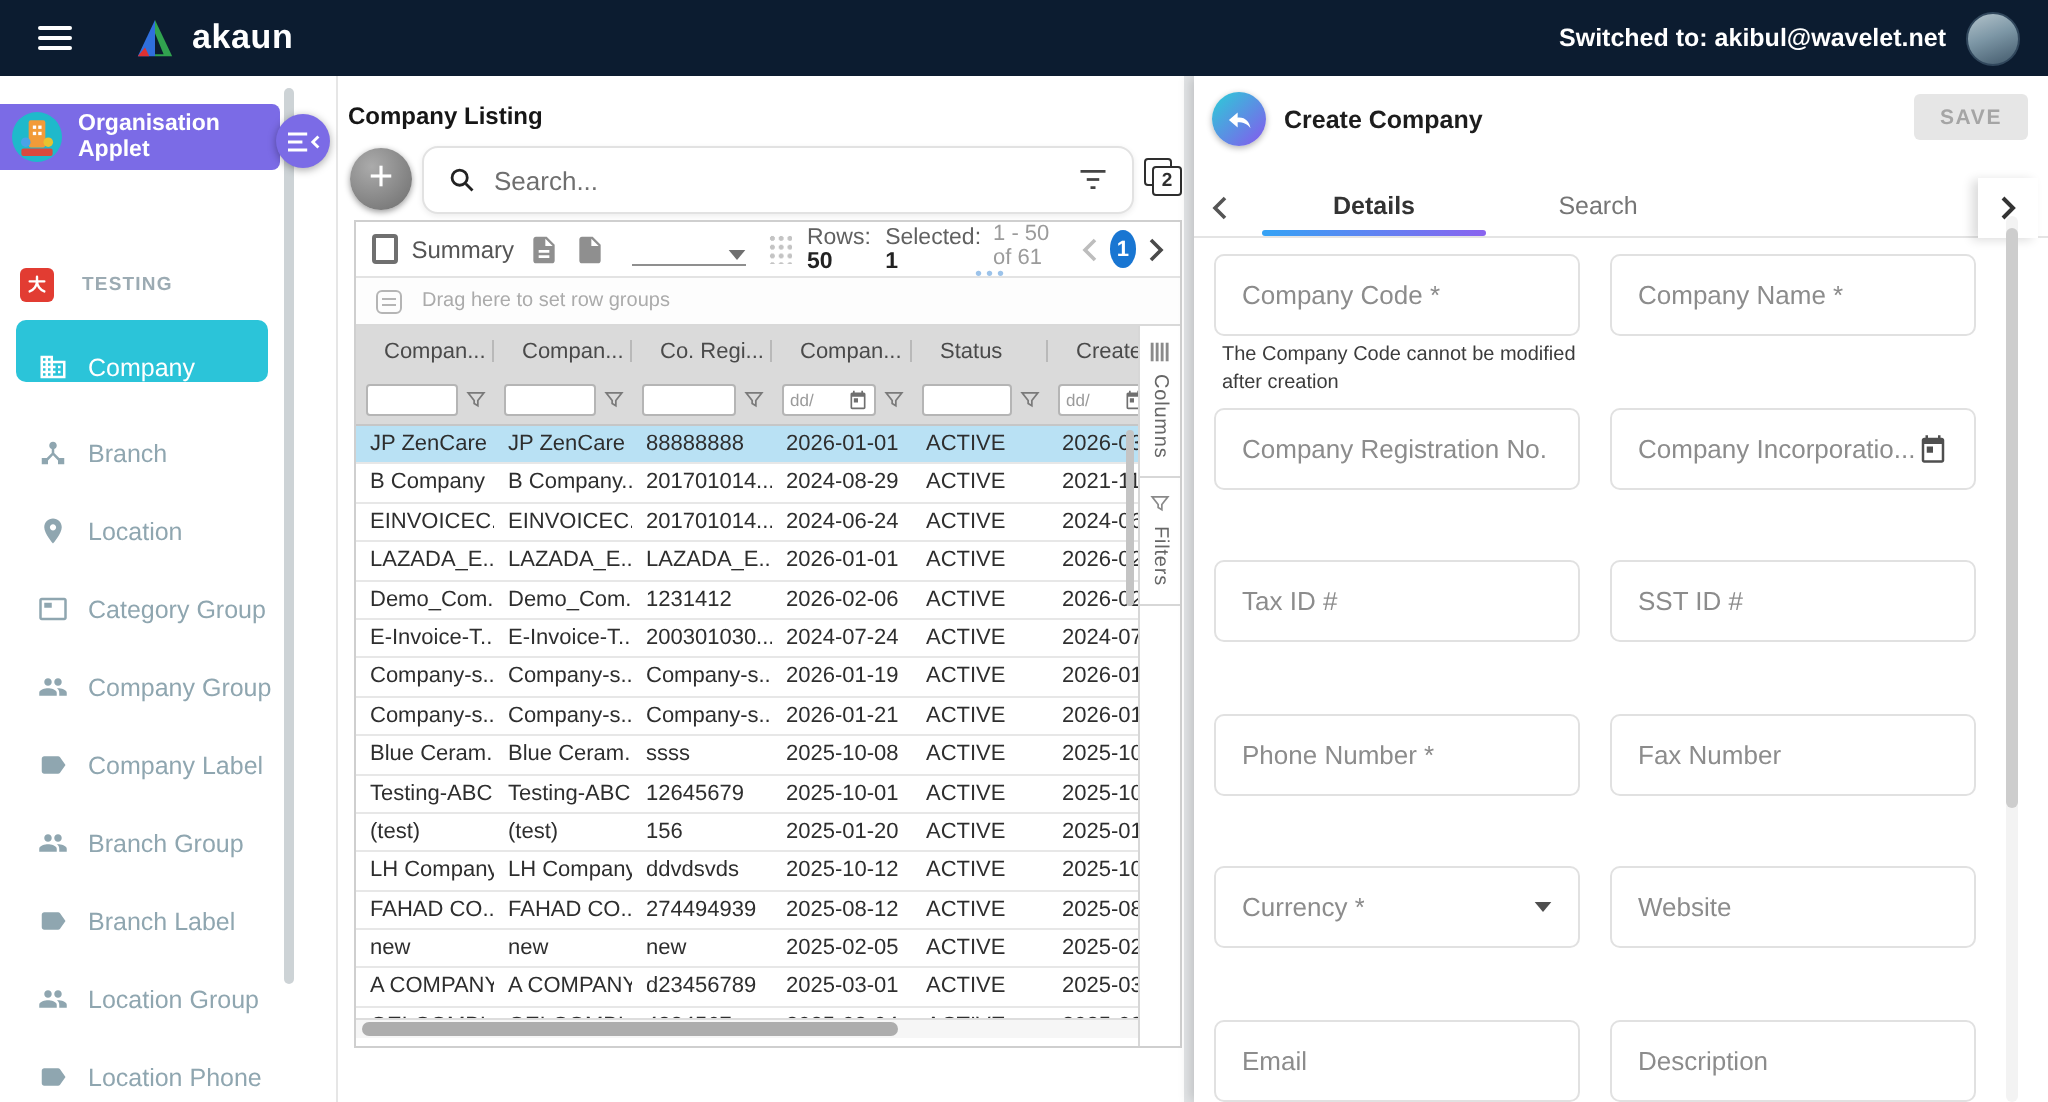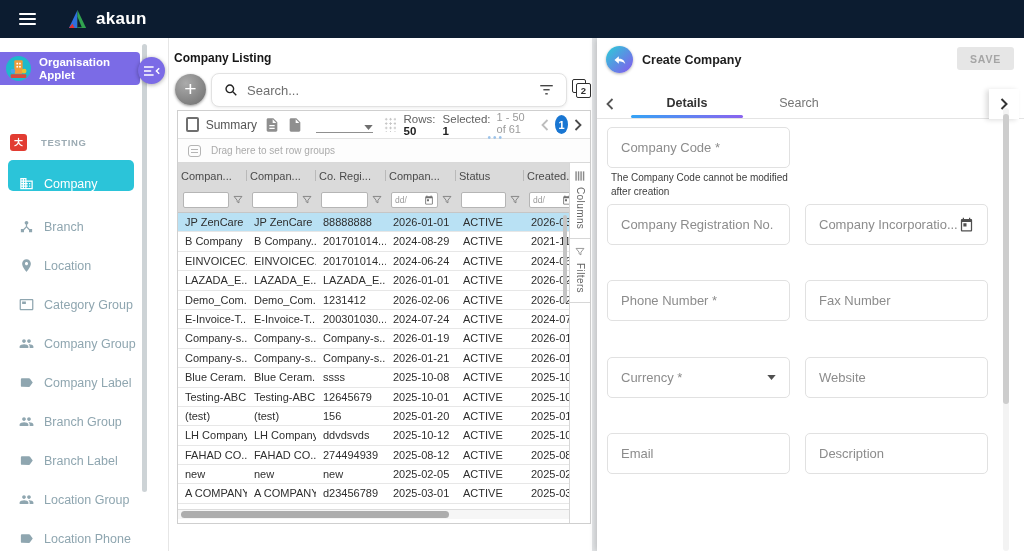--- a/index.html
+++ b/index.html
@@ -138,6 +138,10 @@
       </span>
       <span class="brand-name">akaun</span>
     </div>
+    <div class="nav-right">
+      <span class="switched">Switched to: akibul@wavelet.net</span>
+      <span class="avatar"></span>
+    </div>
   </header>
 
   <aside class="sidebar">

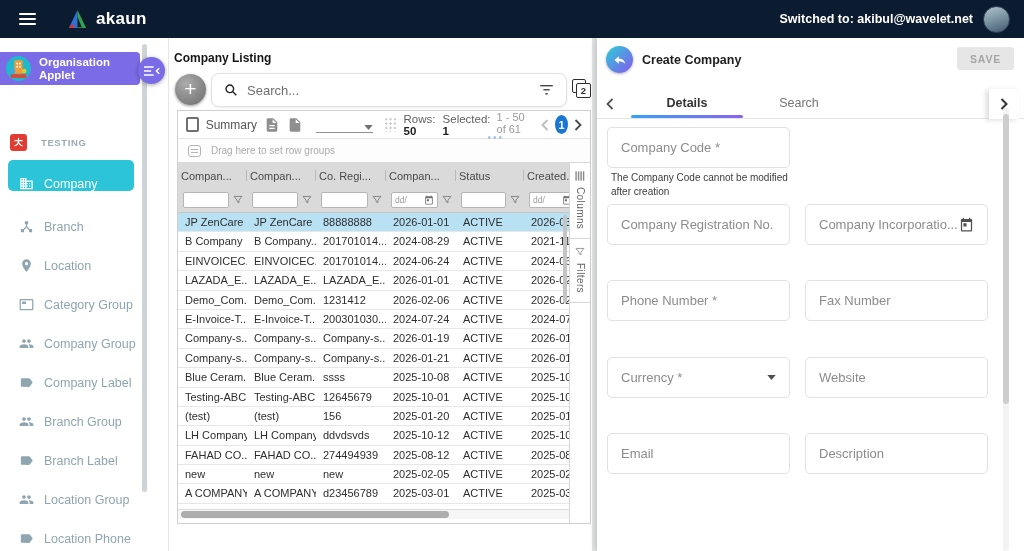--- a/index.html
+++ b/index.html
@@ -613,6 +613,9 @@
             <span class="f-label">Company Code *</span>
             <div class="helper">The Company Code cannot be modified after creation</div>
           </div>
+          <div class="field">
+            <span class="f-label">Company Name *</span>
+          </div>
         </div>
         <div class="f-row">
           <div class="field">

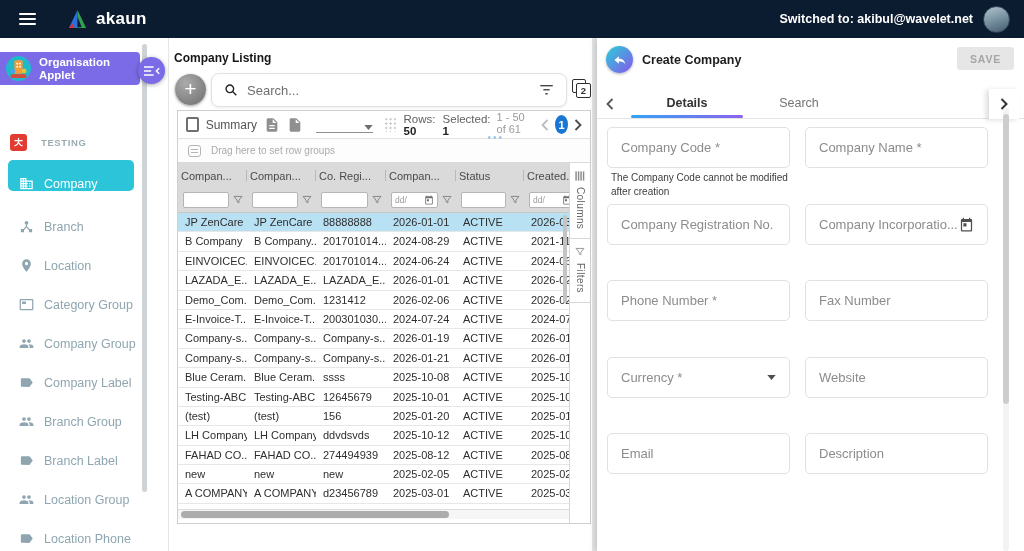--- a/index.html
+++ b/index.html
@@ -69,7 +69,7 @@
   .drag-txt{ font-size:10px; color:#ababab; }
 
   .g-header{ position:absolute; top:52px; left:0; width:391px; height:25px; background:#dadada; display:flex; }
-  .hcell{ flex:none; display:flex; align-items:center; padding-left:3px; font-size:11px; font-weight:500; color:#4a4a4a; position:relative; white-space:nowrap; overflow:hidden; cursor:pointer; }
+  .hcell{ flex:none; display:flex; align-items:center; padding-left:14px; font-size:11px; font-weight:500; color:#4a4a4a; position:relative; white-space:nowrap; overflow:hidden; cursor:pointer; }
   .hcell::after{ content:""; position:absolute; right:0; top:7px; height:11px; width:1px; background:#b9b9b9; }
   .g-filter{ position:absolute; top:77px; left:0; width:391px; height:25px; background:#dadada; border-bottom:1px solid #c6c6c6; display:flex; }
   .fcell{ flex:none; display:flex; align-items:center; gap:4px; padding-left:5px; overflow:hidden; white-space:nowrap; }

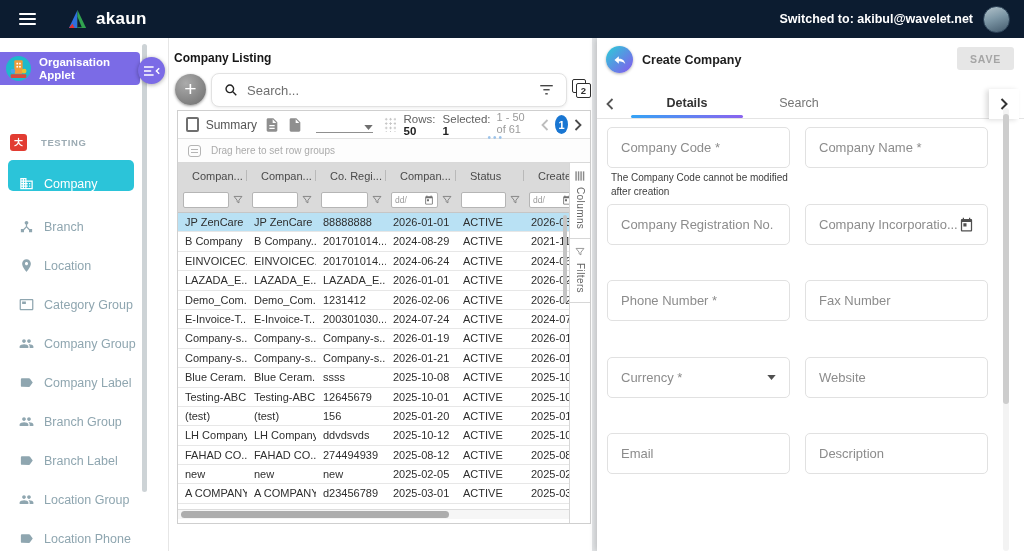--- a/index.html
+++ b/index.html
@@ -632,6 +632,14 @@
         </div>
         <div class="f-row">
           <div class="field">
+            <span class="f-label">Tax ID #</span>
+          </div>
+          <div class="field">
+            <span class="f-label">SST ID #</span>
+          </div>
+        </div>
+        <div class="f-row">
+          <div class="field">
             <span class="f-label">Phone Number *</span>
           </div>
           <div class="field">

